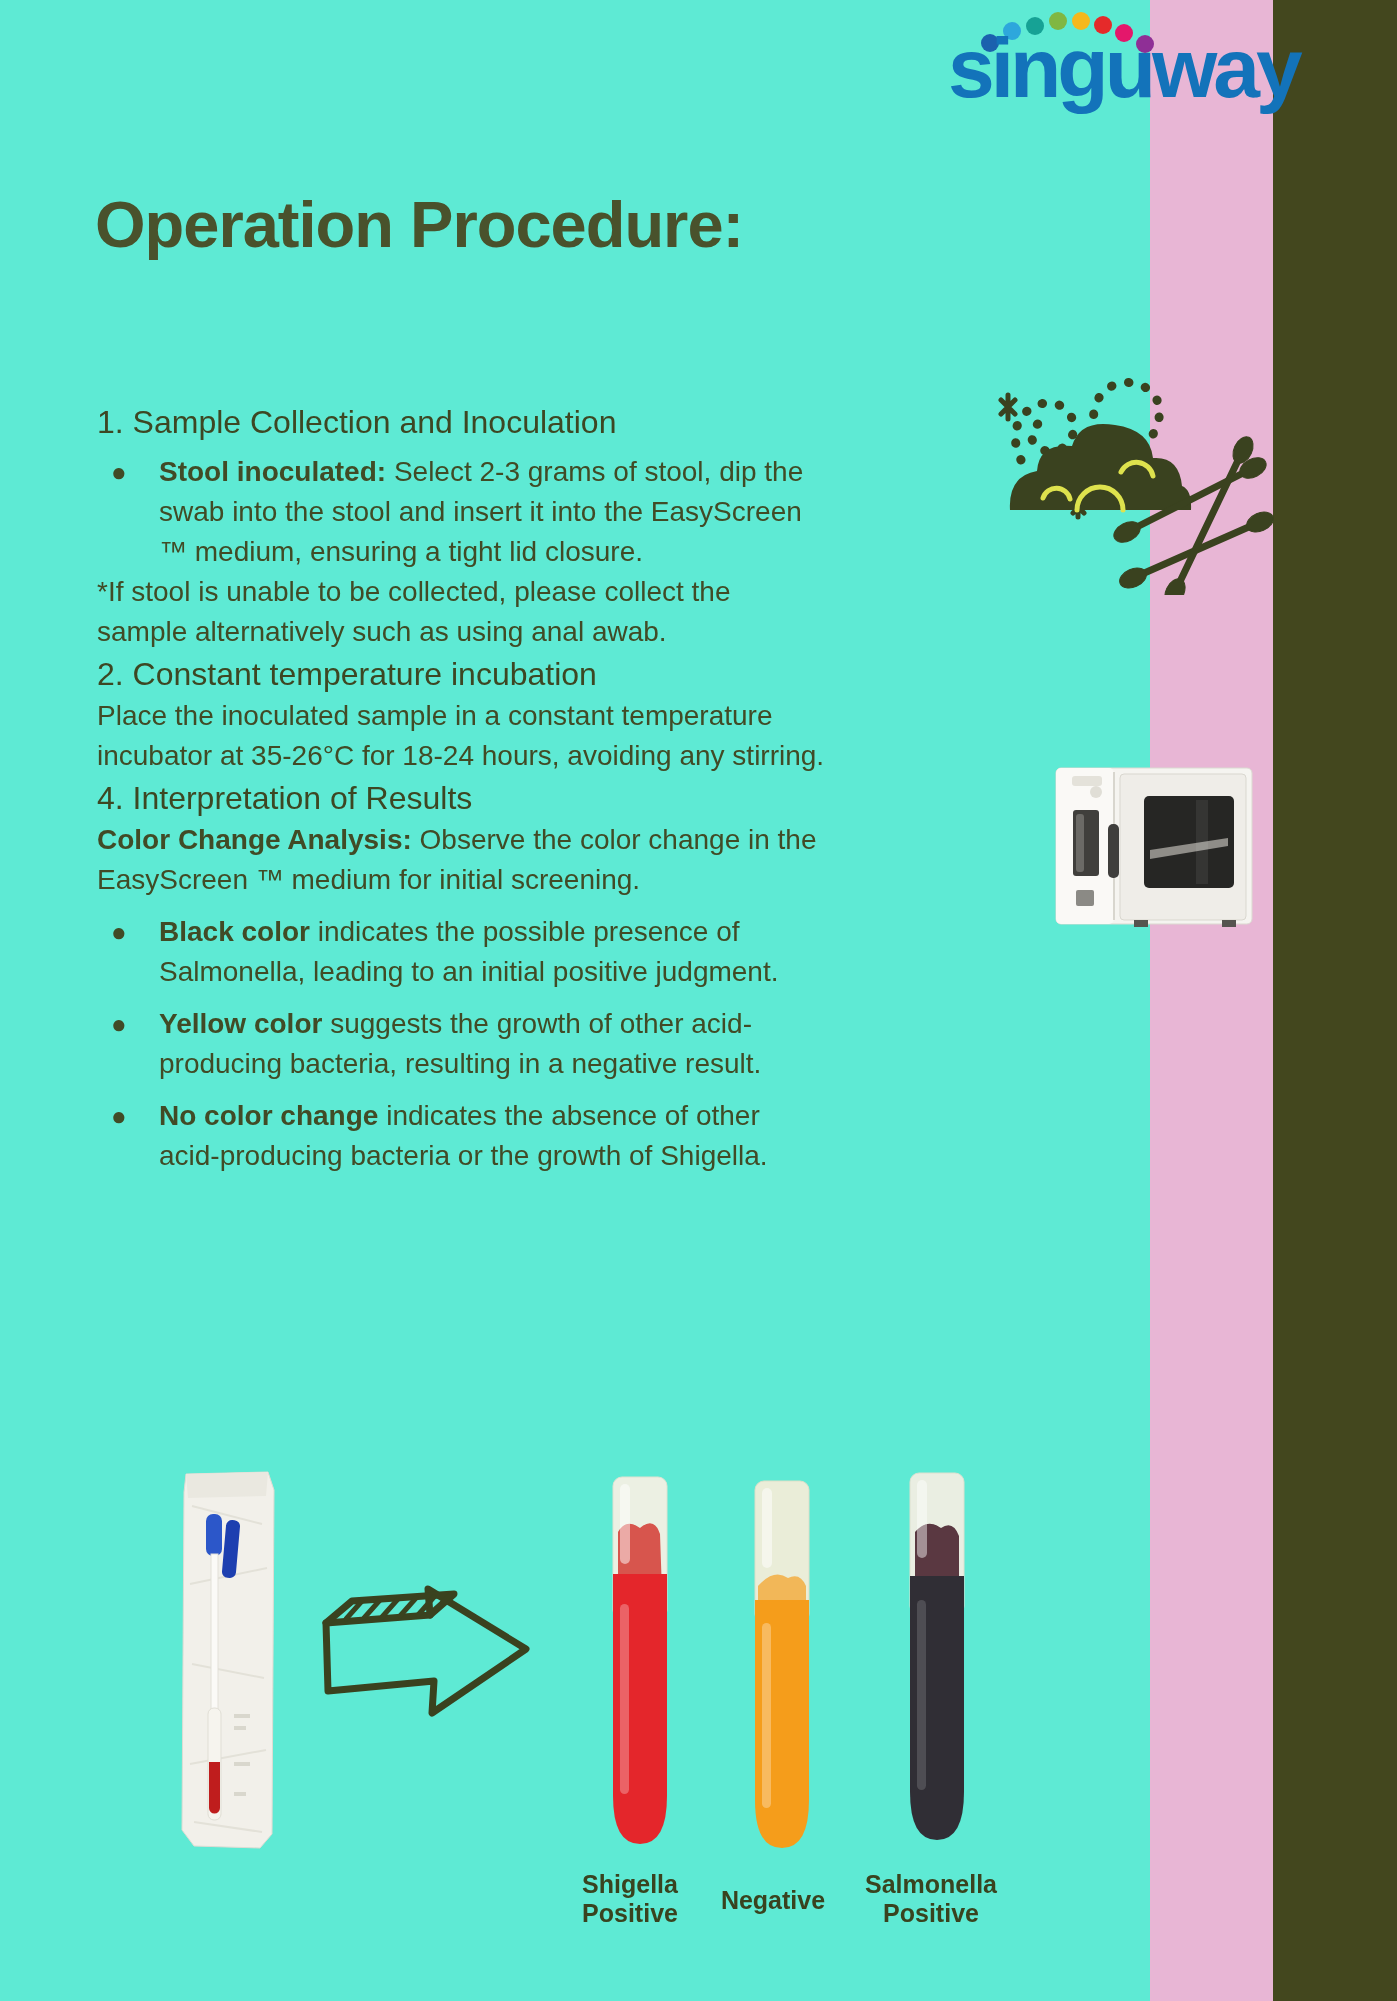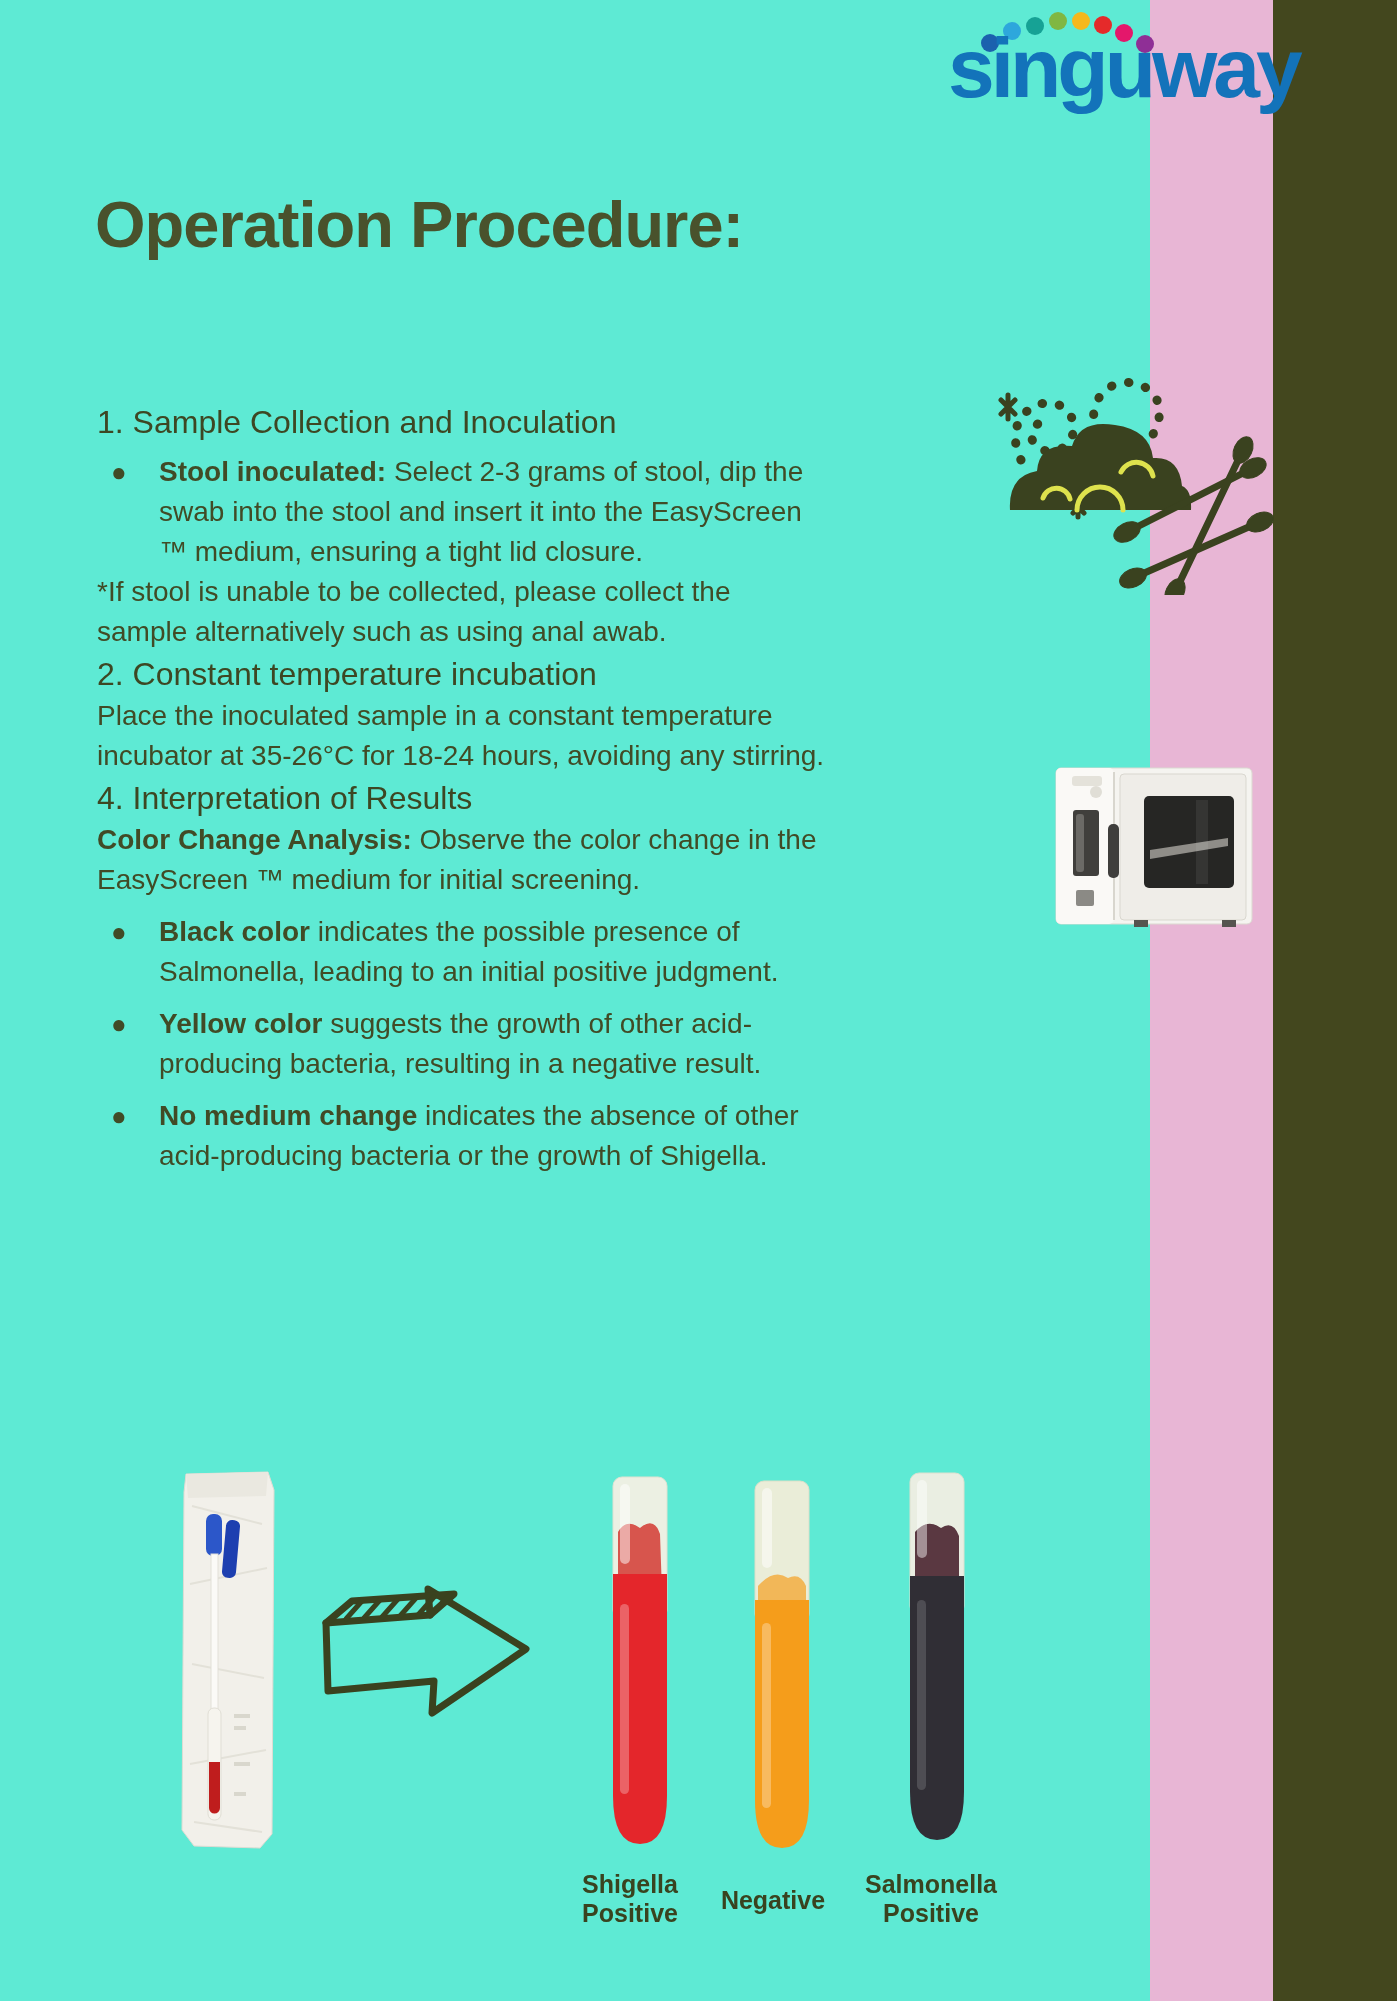--- a/index.html
+++ b/index.html
@@ -155,7 +155,7 @@
     </div>
     <div class="bullet b4">
       <span class="dot">●</span>
-      <p><span class="lead">No medium change</span> <span>indicates the absence of other acid-producing bacteria or the growth of Shigella.</span></p>
+      <p><span class="lead">No color change</span> <span>indicates the absence of other acid-producing bacteria or the growth of Shigella.</span></p>
     </div>
   </div>
 

